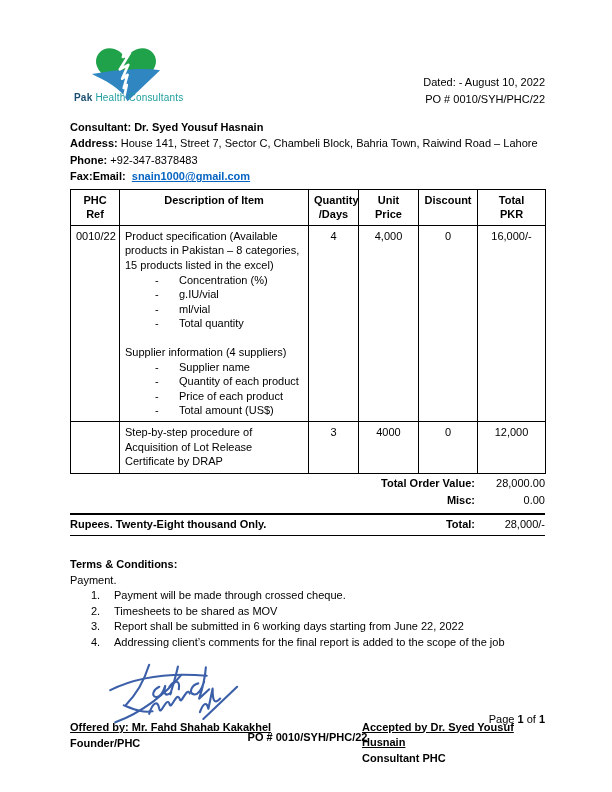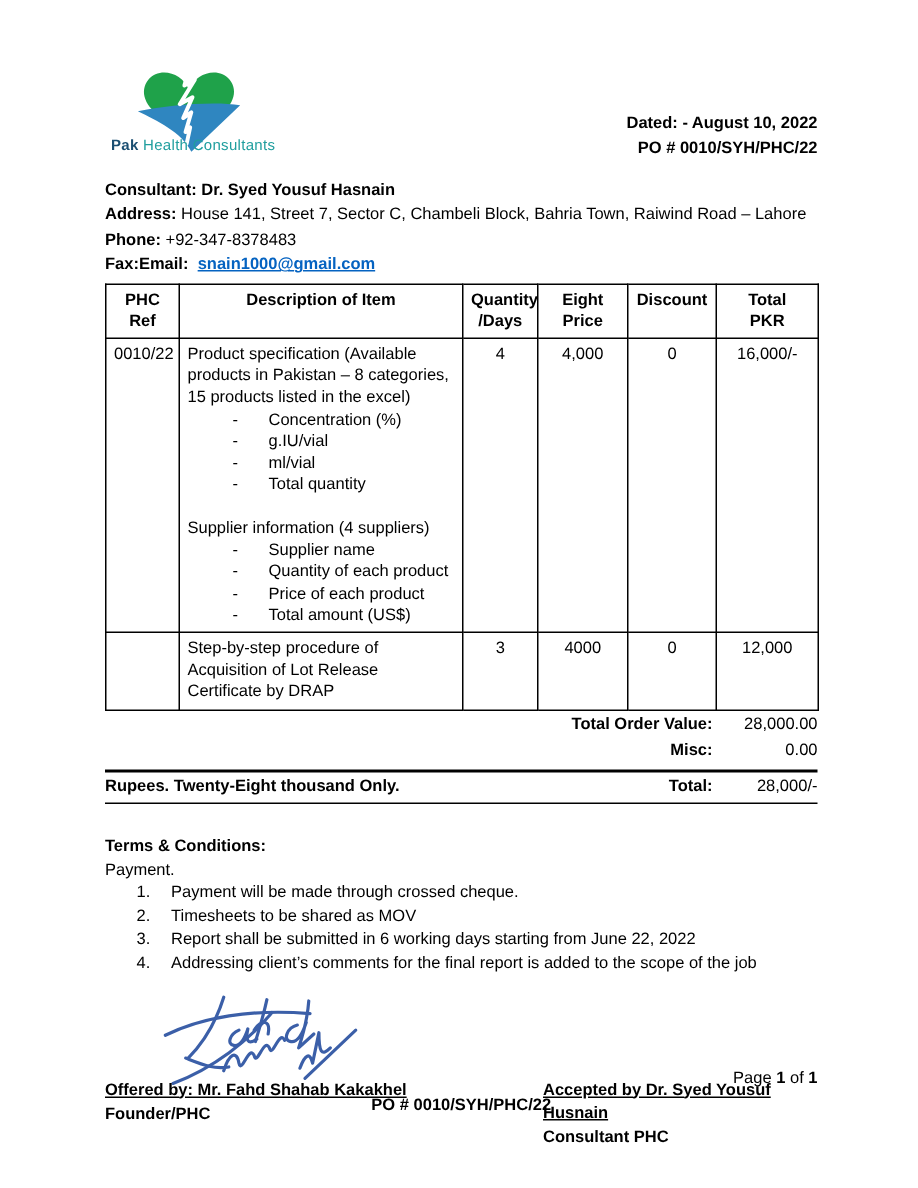--- a/index.html
+++ b/index.html
@@ -24,7 +24,7 @@
   
   .header-right {
     position:absolute; top:74px; right:67px;
-    text-align:right; font-weight:bold; line-height:17px; font-size:11px;
+    text-align:right; font-weight:normal; line-height:17px; font-size:11px;
   }
 
   

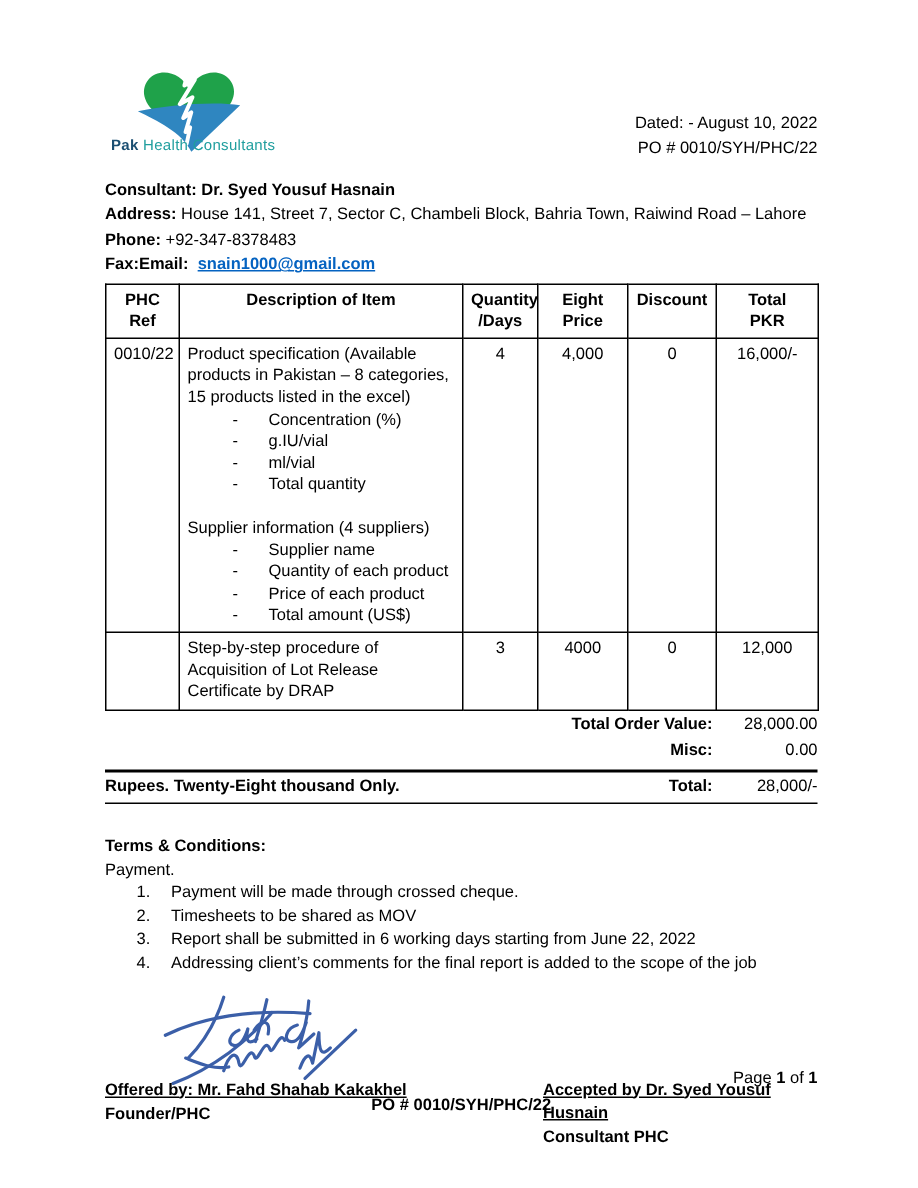--- a/index.html
+++ b/index.html
@@ -133,7 +133,7 @@
               <div>Quantity</div>
               <div>/Days</div>
             </th>
-        <th>Eight Price</th>
+        <th>Unit Price</th>
         <th>Discount</th>
         <th>
               <div>Total</div>

